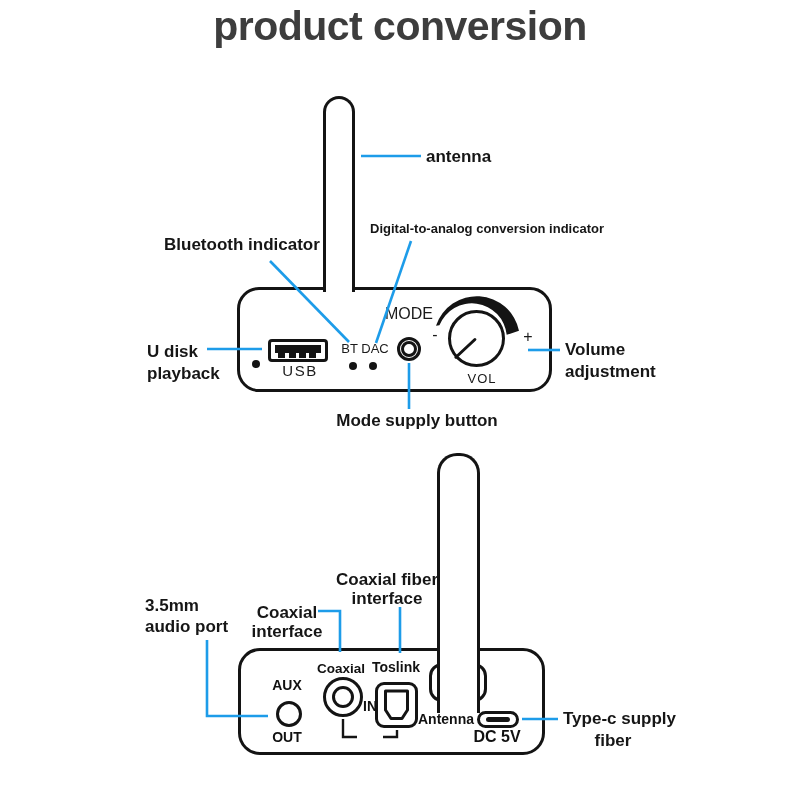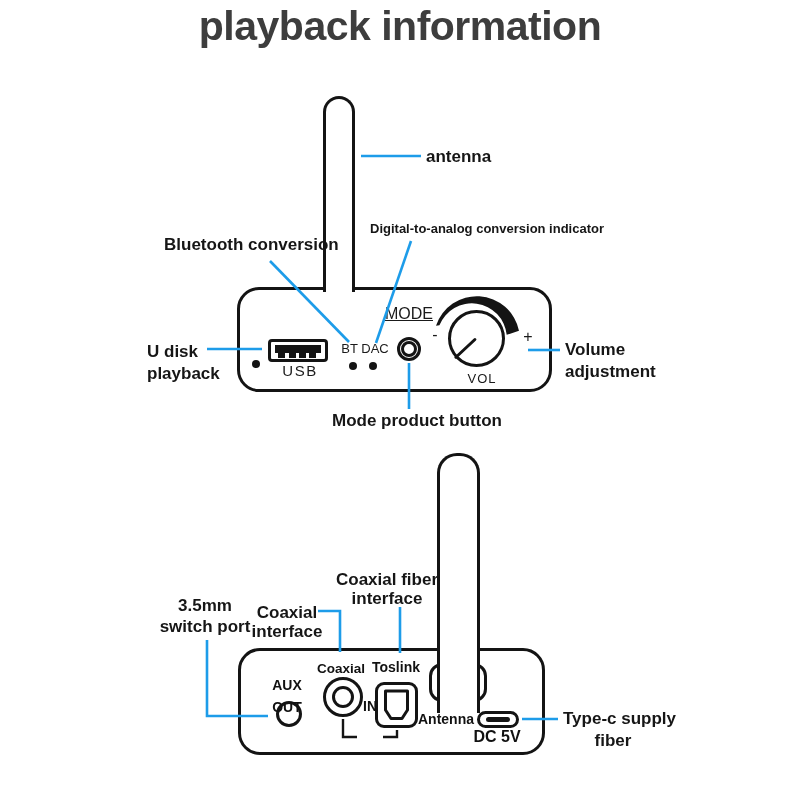--- a/index.html
+++ b/index.html
@@ -26,7 +26,7 @@
 
 <div class="canvas">
 
-  <h1 class="title">playback information</h1>
+  <h1 class="title">product conversion</h1>
 
   <div class="antenna" style="left:323px;top:96px;width:32px;height:196px;border-radius:16px 16px 0 0;"></div>
 

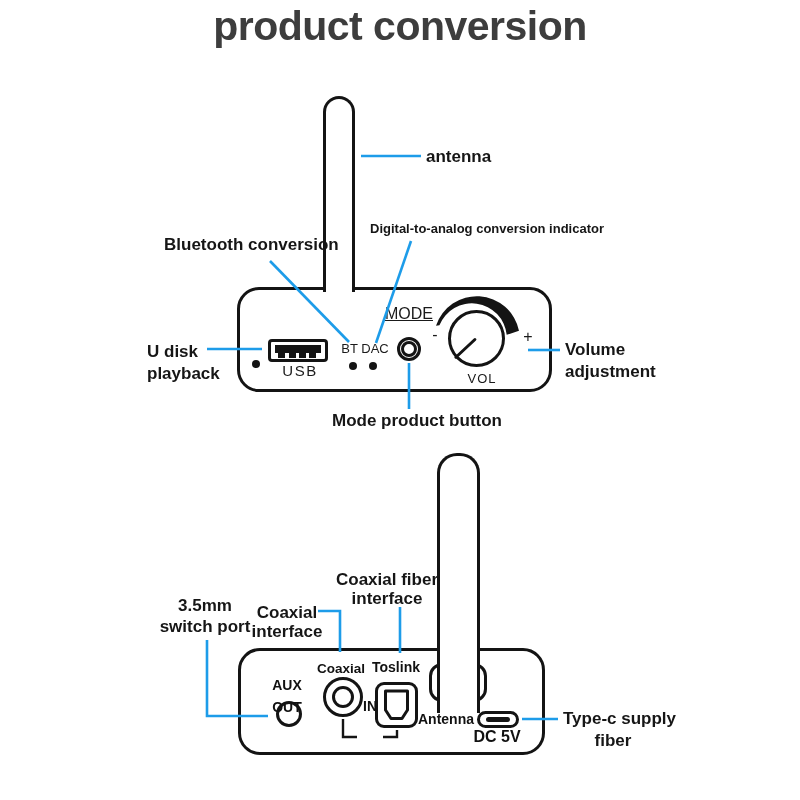--- a/index.html
+++ b/index.html
@@ -108,7 +108,7 @@
 
   <div class="ann" style="left:426px;top:146px;">antenna</div>
 
-  <div class="ann" style="left:164px;top:234px;">Bluetooth conversion</div>
+  <div class="ann" style="left:164px;top:234px;">Bluetooth indicator</div>
 
   <div class="ann" style="left:370px;top:218px;font-size:13px;">Digital-to-analog conversion indicator</div>
 

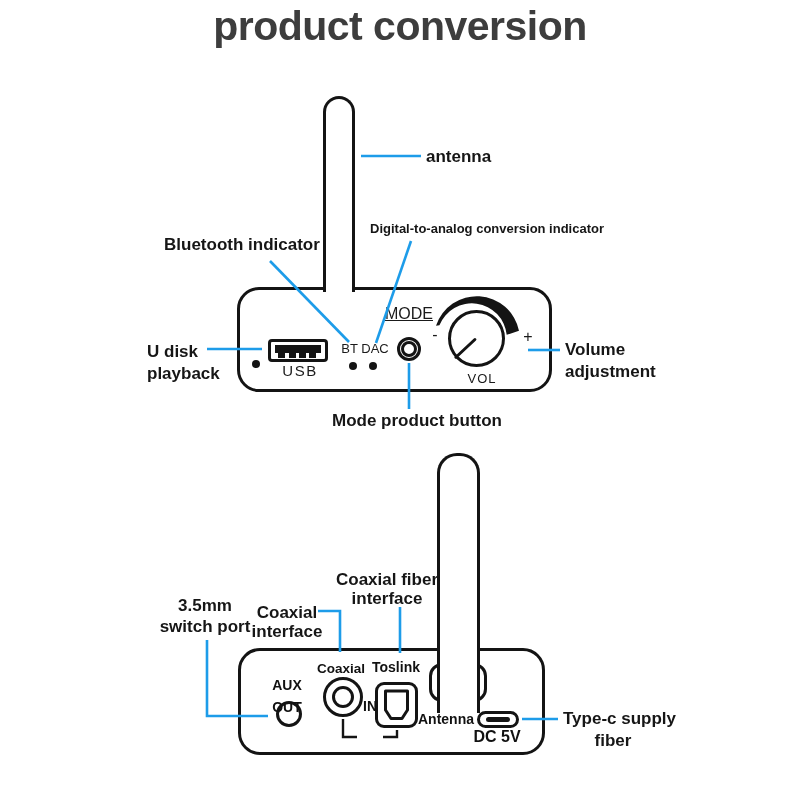--- a/index.html
+++ b/index.html
@@ -43,7 +43,7 @@
   <div class="inpanel dot" style="left:349px;top:362px;"></div>
   <div class="inpanel dot" style="left:369px;top:362px;"></div>
 
-  <div class="inpanel ptext" style="left:384px;top:306px;width:50px;font-size:16px;text-decoration:underline;">MODE</div>
+  <div class="inpanel ptext" style="left:384px;top:306px;width:50px;font-size:16px;">MODE</div>
   <div class="inpanel circle flexc" style="left:397px;top:337px;width:24px;height:24px;">
     <div class="circle" style="width:10px;height:10px;"></div>
   </div>

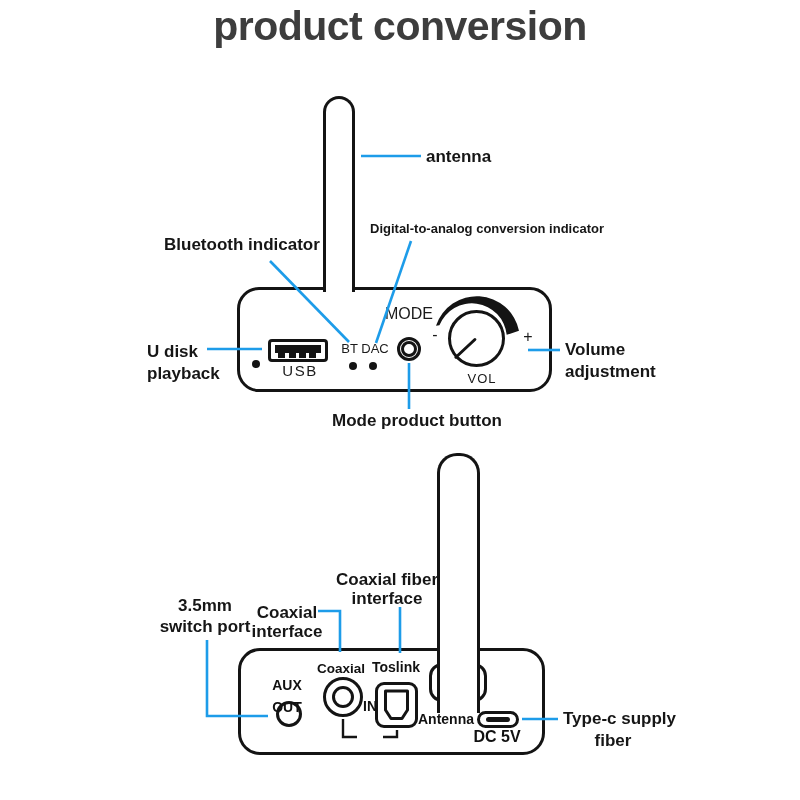--- a/index.html
+++ b/index.html
@@ -122,7 +122,7 @@
     <div>adjustment</div>
   </div>
 
-  <div class="ann" style="left:317px;top:410px;width:200px;text-align:center;">Mode product button</div>
+  <div class="ann" style="left:317px;top:410px;width:200px;text-align:center;">Mode supply button</div>
 
   <div class="ann" style="left:145px;top:595px;width:120px;text-align:center;line-height:21px;">
     <div>3.5mm</div>

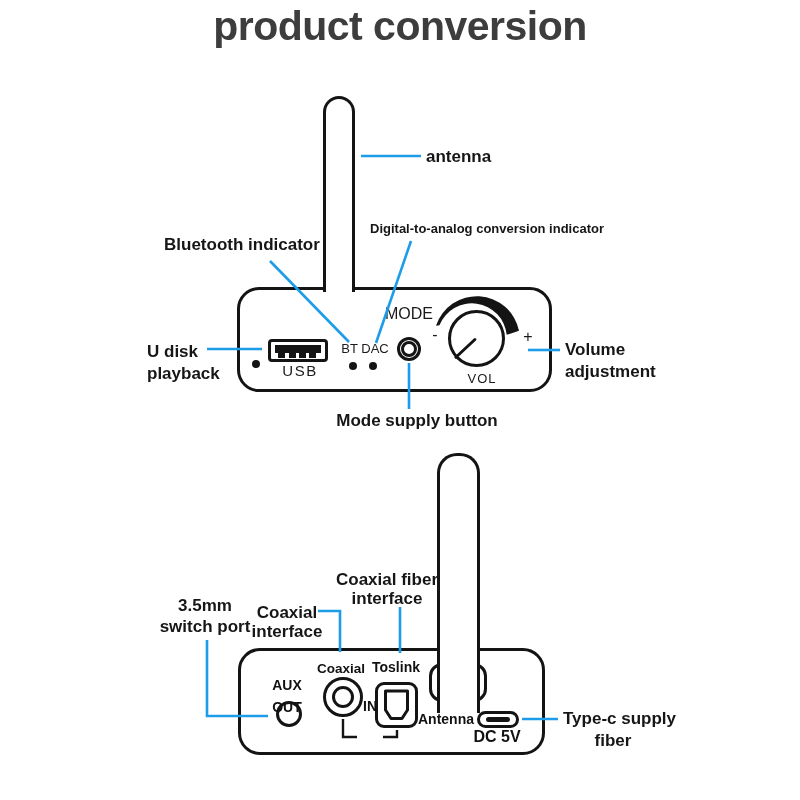--- a/index.html
+++ b/index.html
@@ -124,7 +124,7 @@
 
   <div class="ann" style="left:317px;top:410px;width:200px;text-align:center;">Mode supply button</div>
 
-  <div class="ann" style="left:145px;top:595px;width:120px;text-align:center;line-height:21px;">
+  <div class="ann" style="left:145px;top:595px;width:120px;line-height:21px;">
     <div>3.5mm</div>
     <div>switch port</div>
   </div>

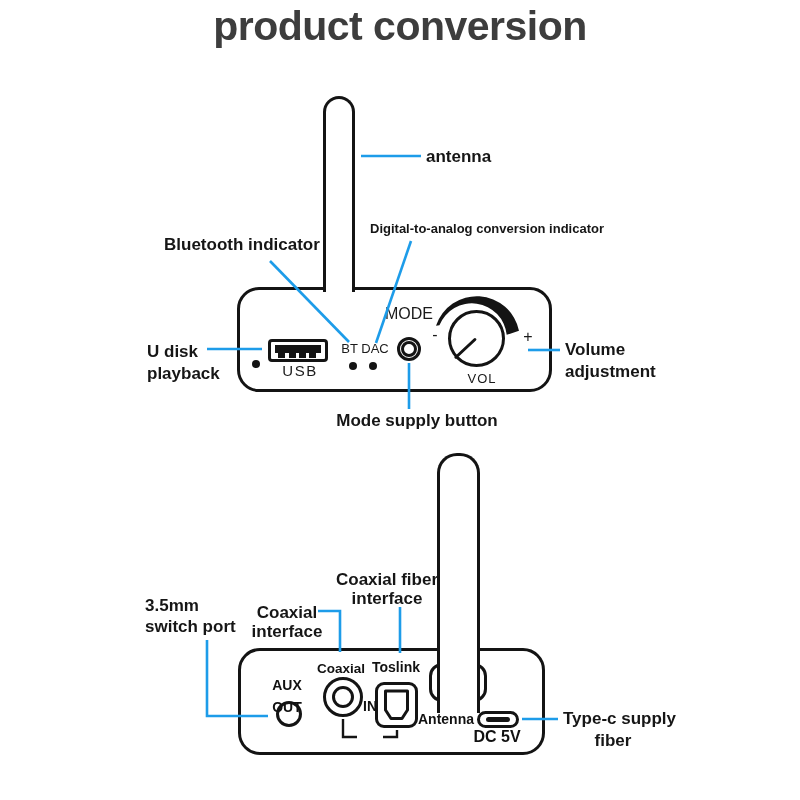--- a/index.html
+++ b/index.html
@@ -126,7 +126,7 @@
 
   <div class="ann" style="left:145px;top:595px;width:120px;line-height:21px;">
     <div>3.5mm</div>
-    <div>switch port</div>
+    <div>audio port</div>
   </div>
 
   <div class="ann" style="left:227px;top:603px;width:120px;text-align:center;line-height:19px;">

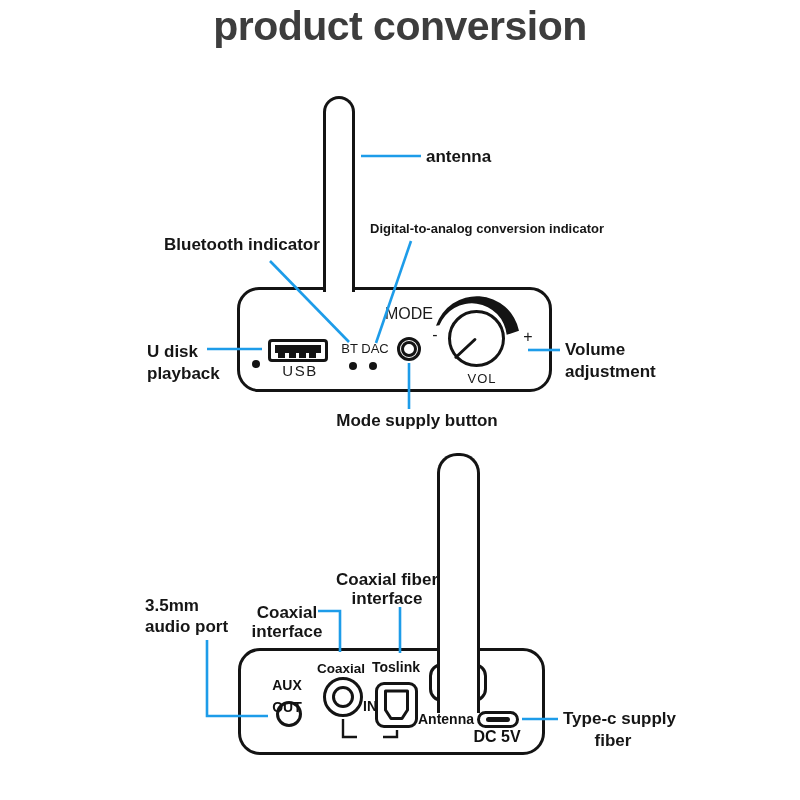--- a/index.html
+++ b/index.html
@@ -61,7 +61,7 @@
 
   <div class="inpanel ptextb" style="left:262px;top:678px;width:50px;">AUX</div>
   <div class="inpanel circle" style="left:276px;top:701px;width:26px;height:26px;"></div>
-  <div class="inpanel ptextb" style="left:262px;top:700px;width:50px;">OUT</div>
+  <div class="inpanel ptextb" style="left:262px;top:730px;width:50px;">OUT</div>
 
   <div class="inpanel ptextb" style="left:306px;top:661px;width:70px;font-size:13.5px;">Coaxial</div>
   <div class="inpanel circle flexc" style="left:323px;top:677px;width:40px;height:40px;">

